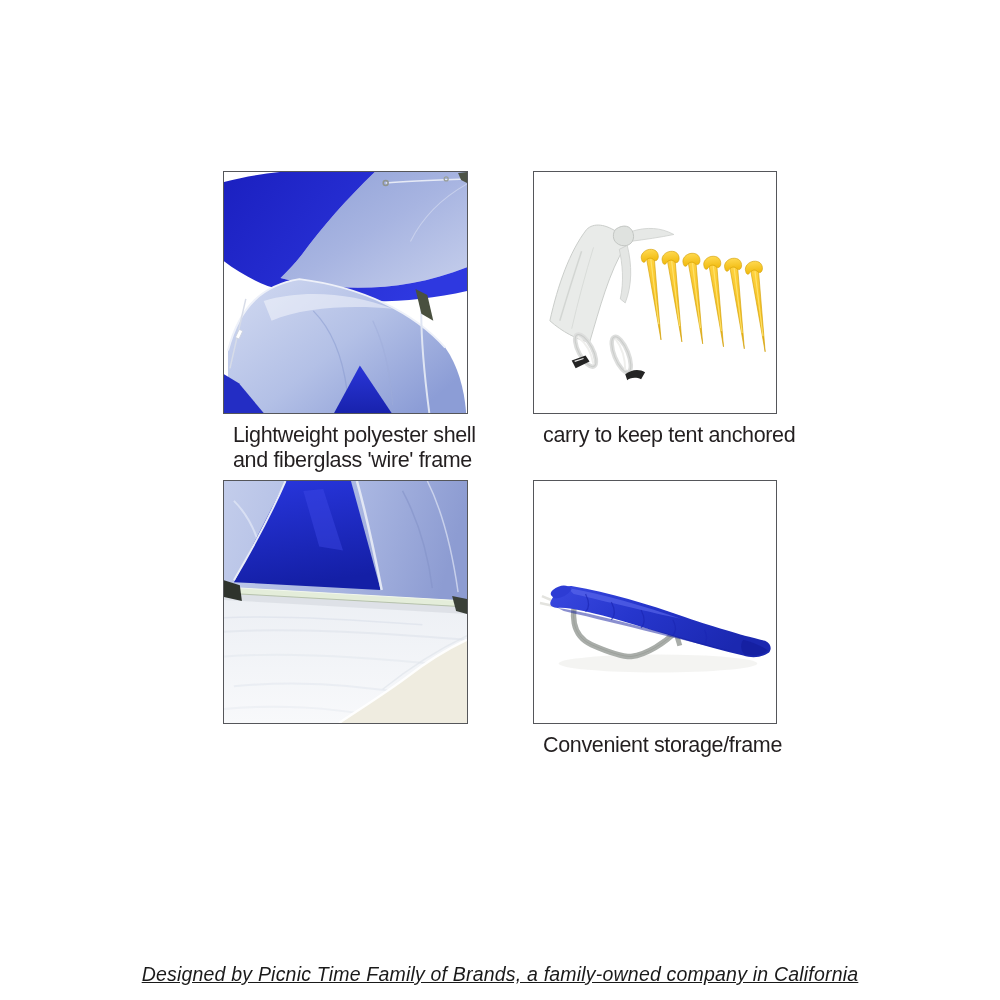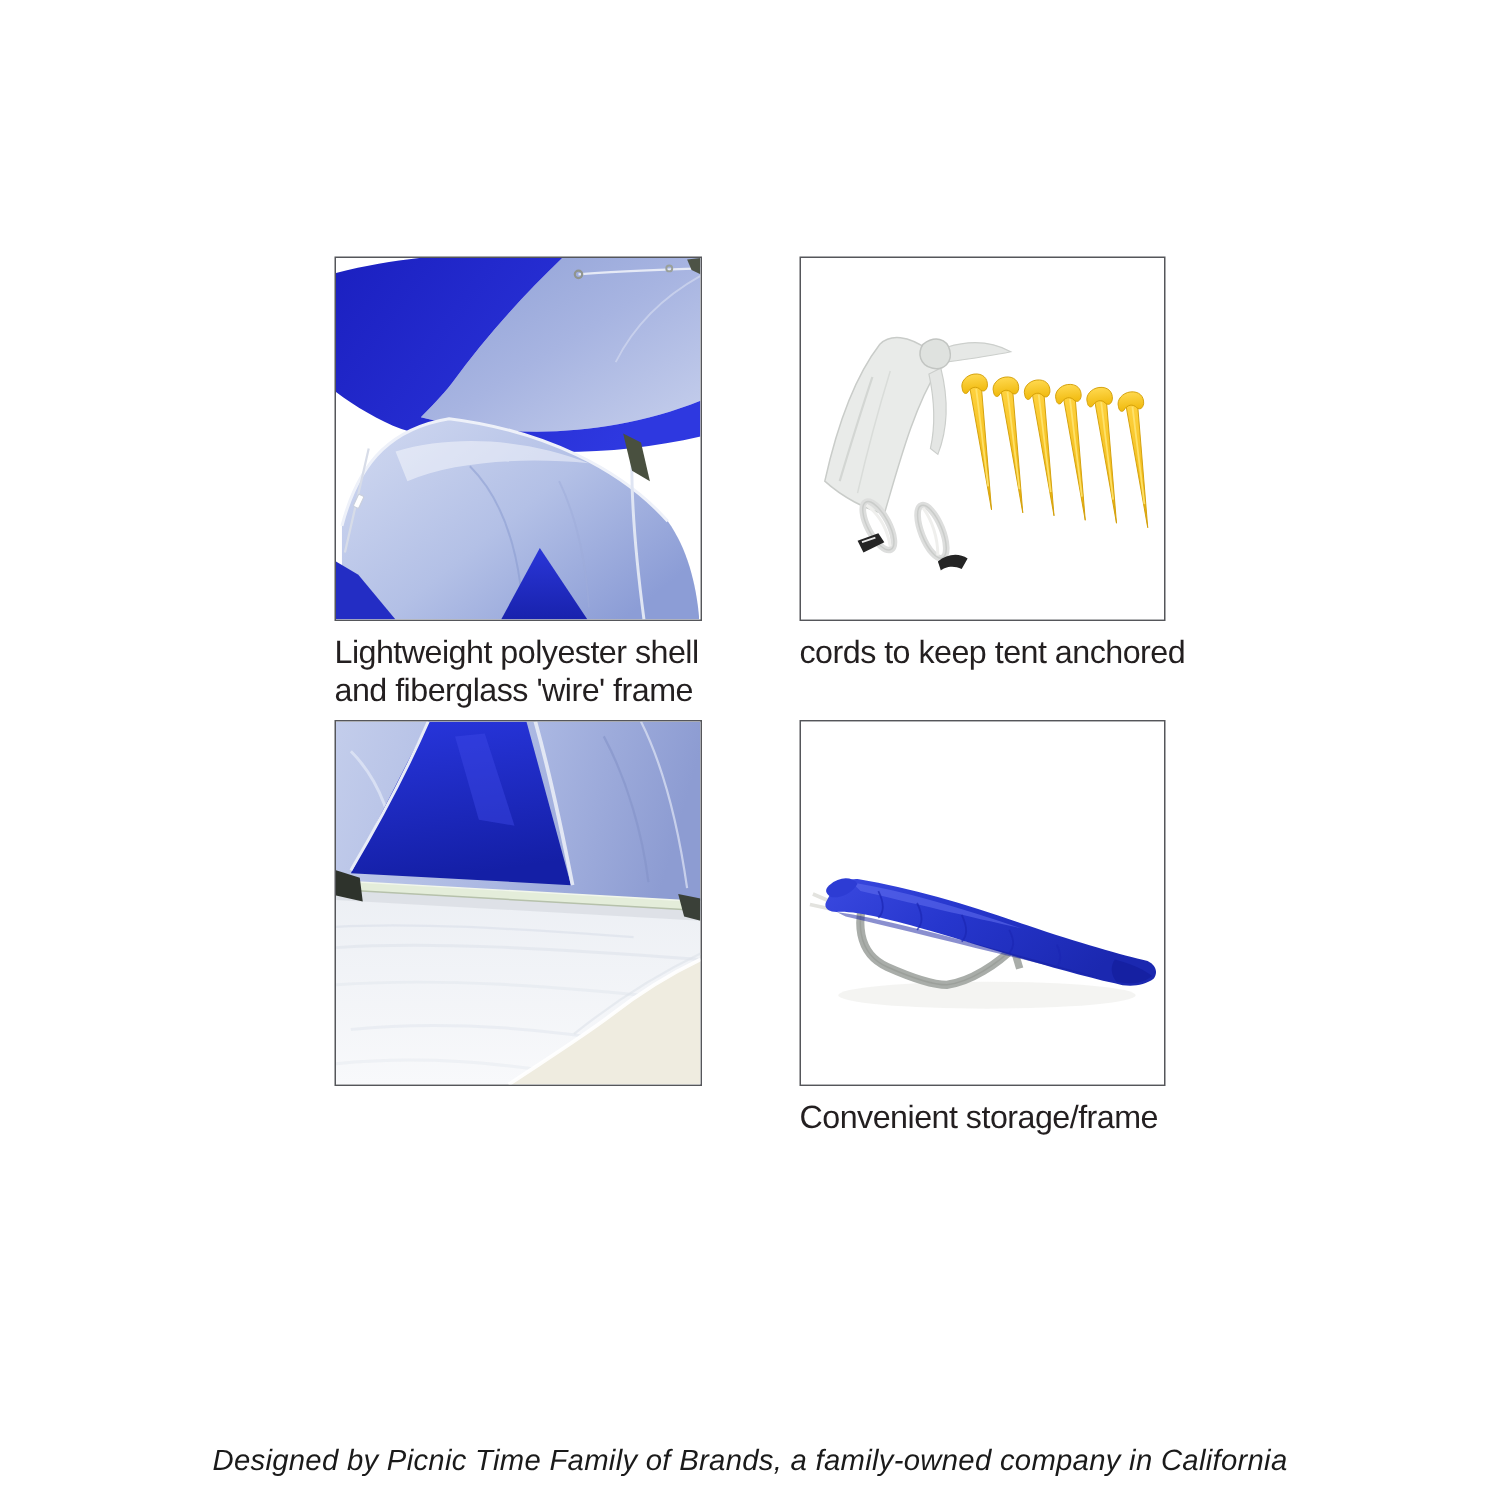--- a/index.html
+++ b/index.html
@@ -27,7 +27,7 @@
   .caption{
     margin-top:9px;
     font-size:21.5px;line-height:25px;letter-spacing:-0.35px;
-    color:var(--caption-text);white-space:nowrap;
+    color:var(--caption-text);white-space:nowrap;margin-left:10px;
   }
   .cap-line{display:block;}
   #footer-note{

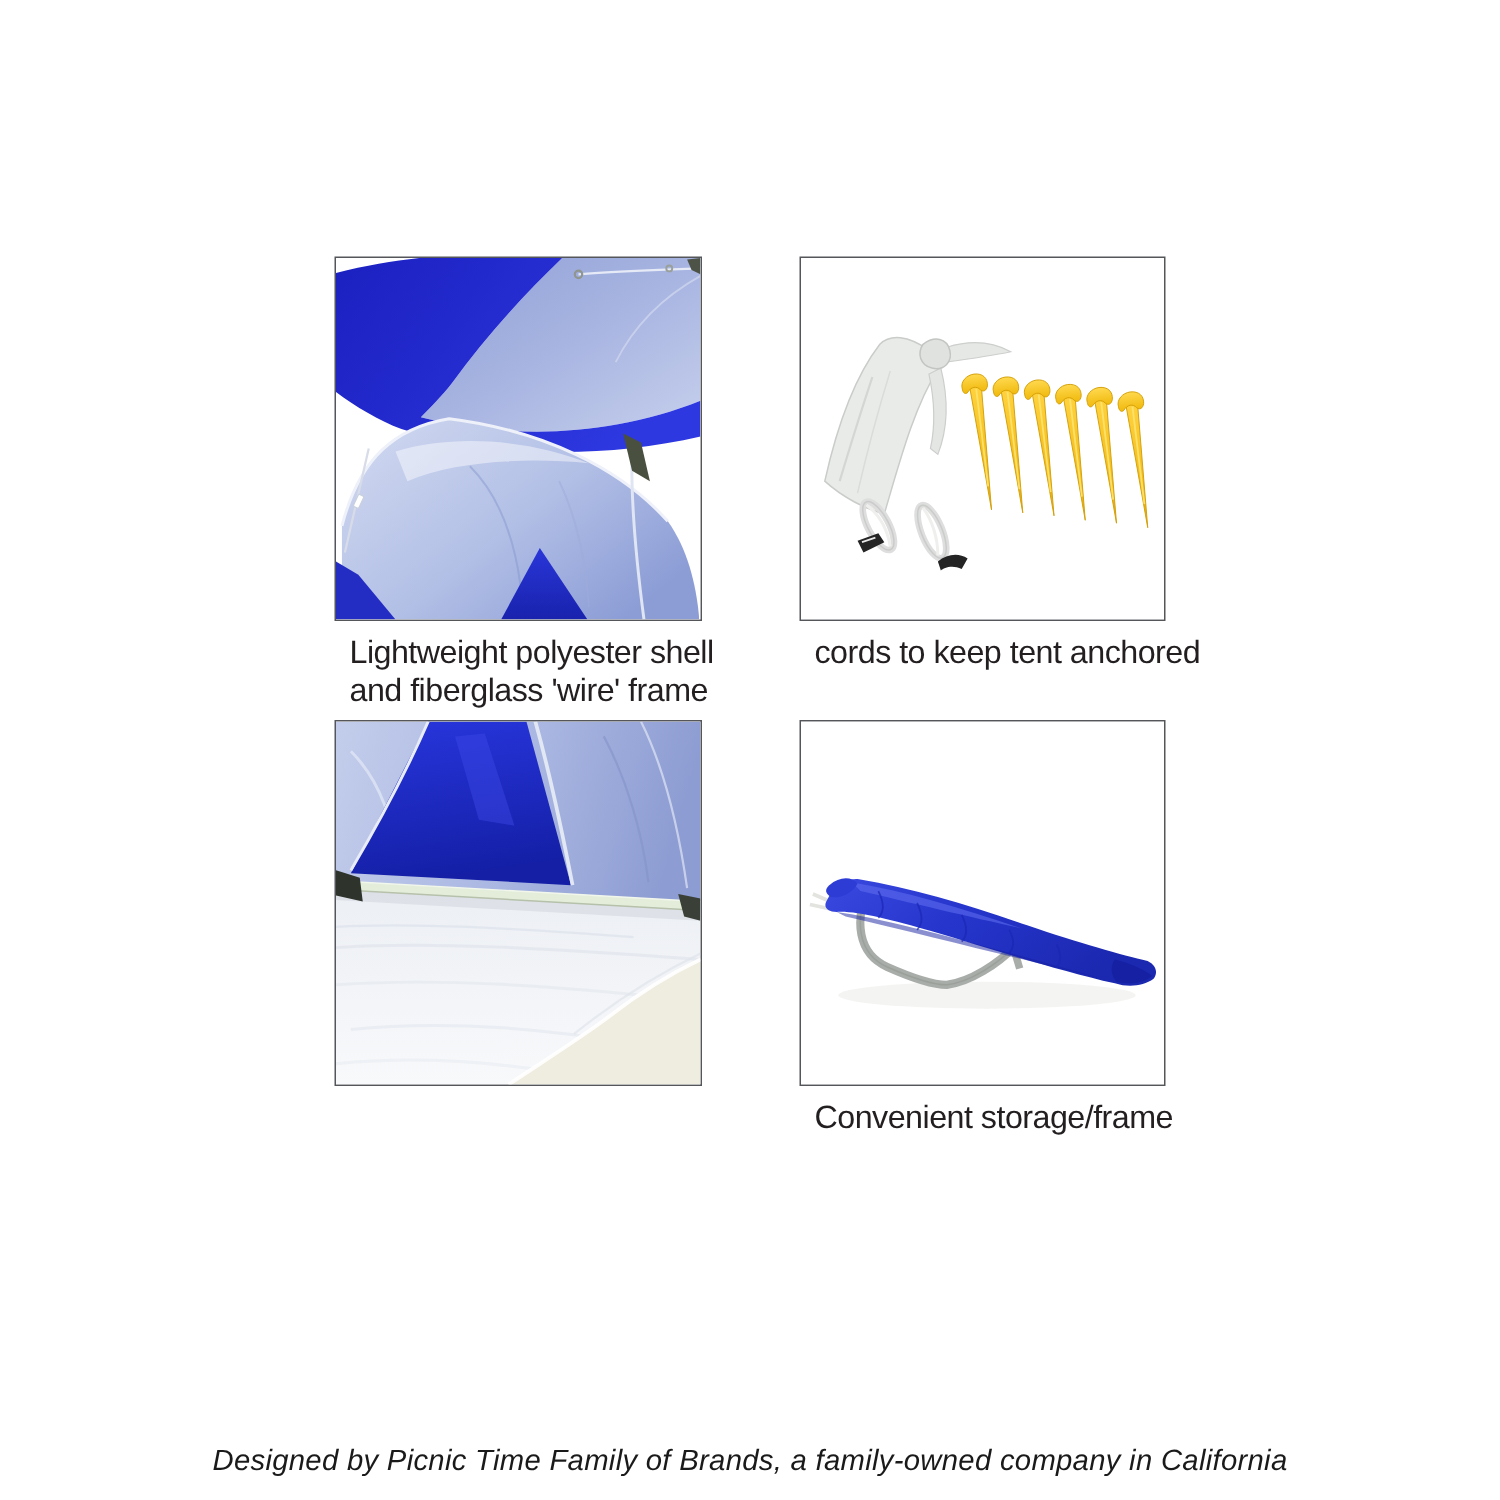--- a/index.html
+++ b/index.html
@@ -143,7 +143,7 @@
       </svg>
     </div>
     <figcaption class="caption">
-      <span class="cap-line">cords to keep tent anchored</span>
+      <span class="cap-line">carry to keep tent anchored</span>
     </figcaption>
   </figure>
 

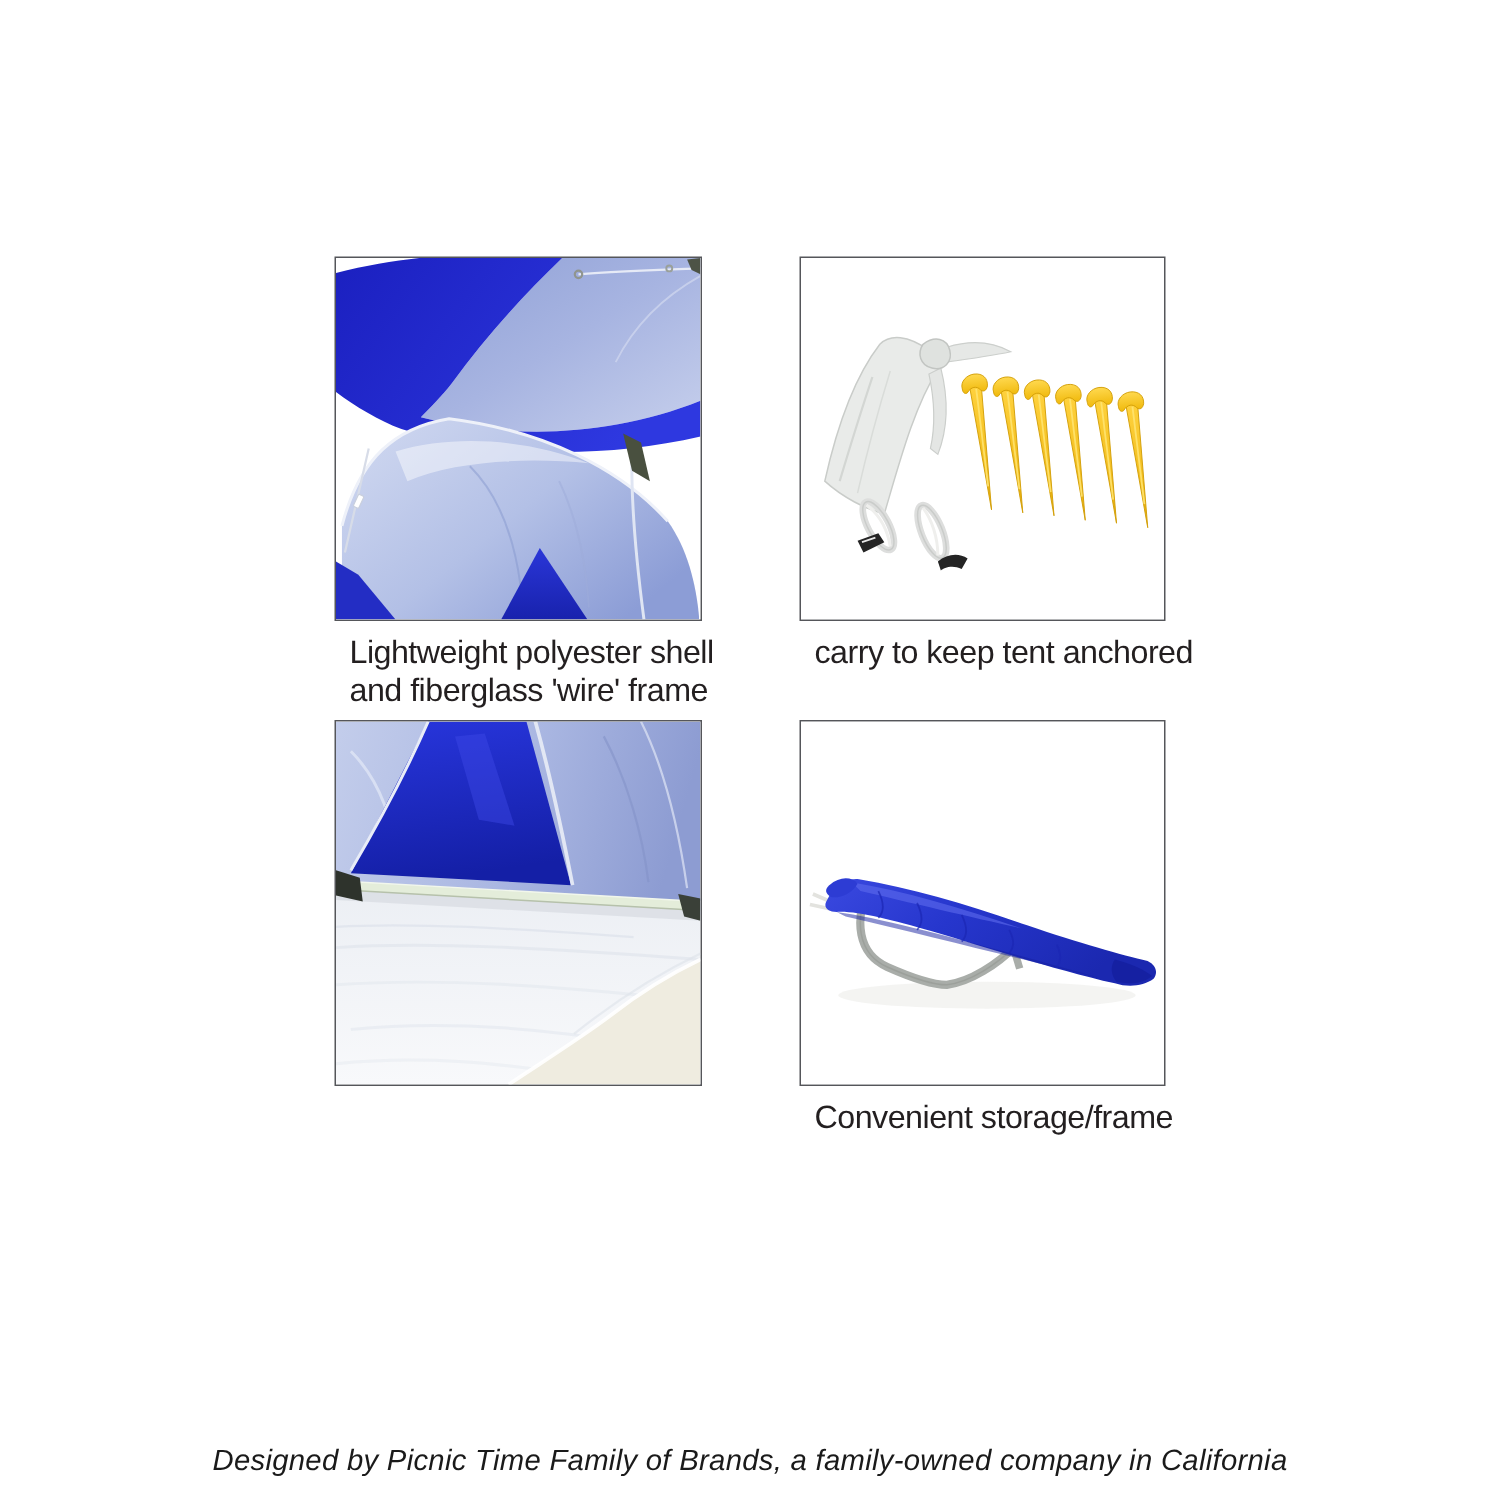--- a/index.html
+++ b/index.html
@@ -32,7 +32,7 @@
   .cap-line{display:block;}
   #footer-note{
     position:absolute;left:0;top:963px;width:1000px;text-align:center;
-    font-style:italic;font-size:19.5px;letter-spacing:0.2px;color:var(--footer-text);
+    font-style:italic;font-size:19.5px;letter-spacing:0.2px;color:var(--footer-text);text-decoration:underline;
   }
 </style>
 </head>

